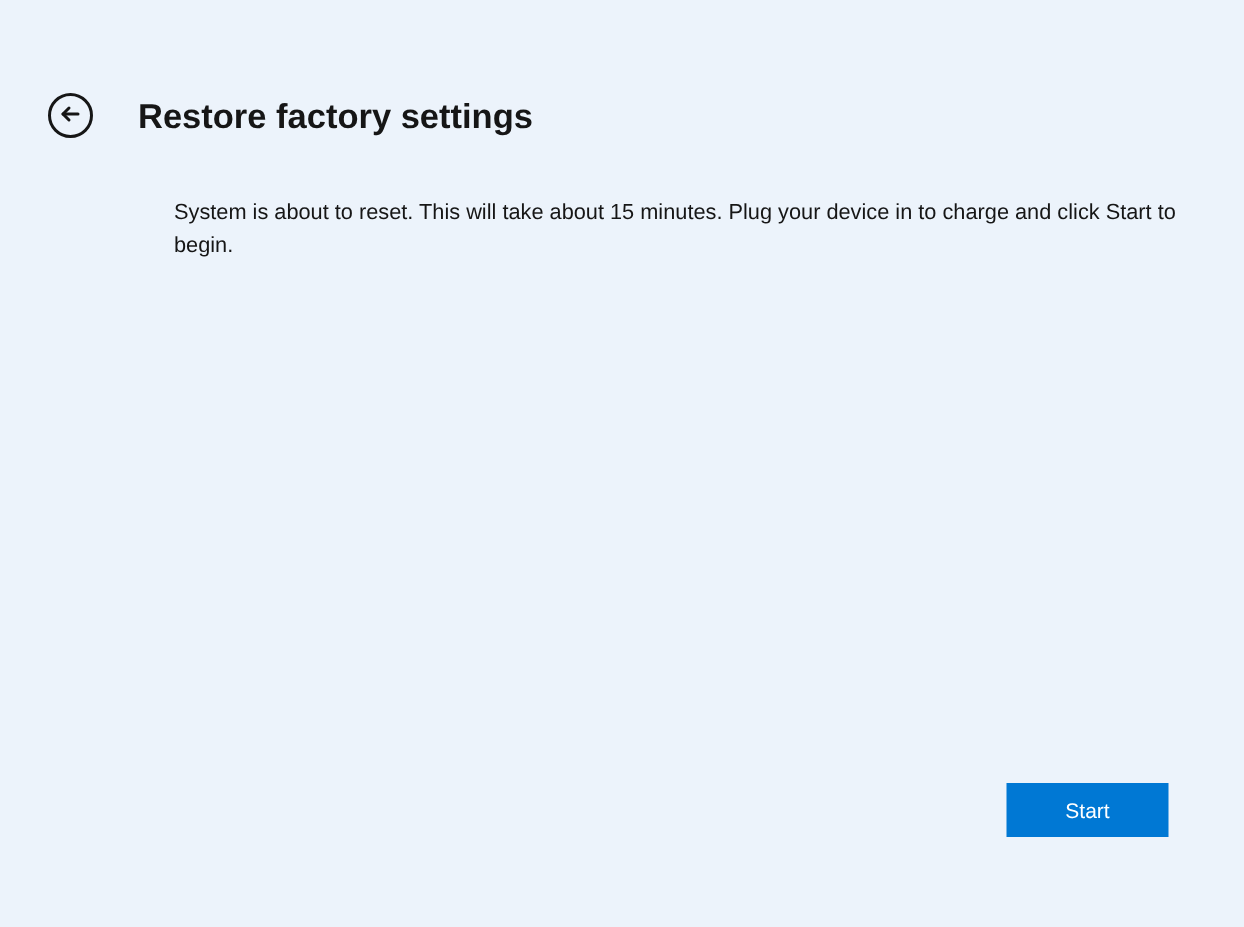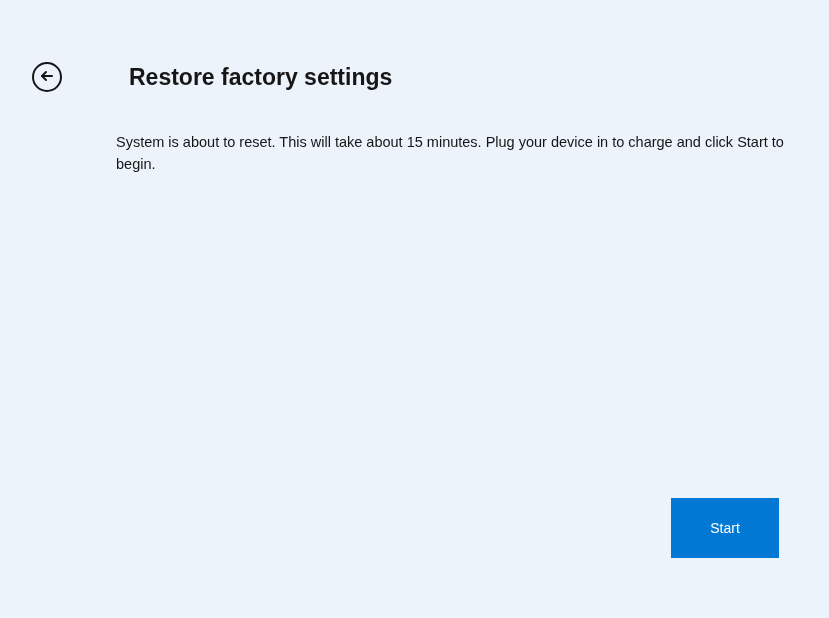--- a/index.html
+++ b/index.html
@@ -20,7 +20,6 @@
       align-items: center;
       padding-top: 62px;
       padding-left: 32px;
-      gap: 37px;
     }
     .back-button {
       width: 30px;

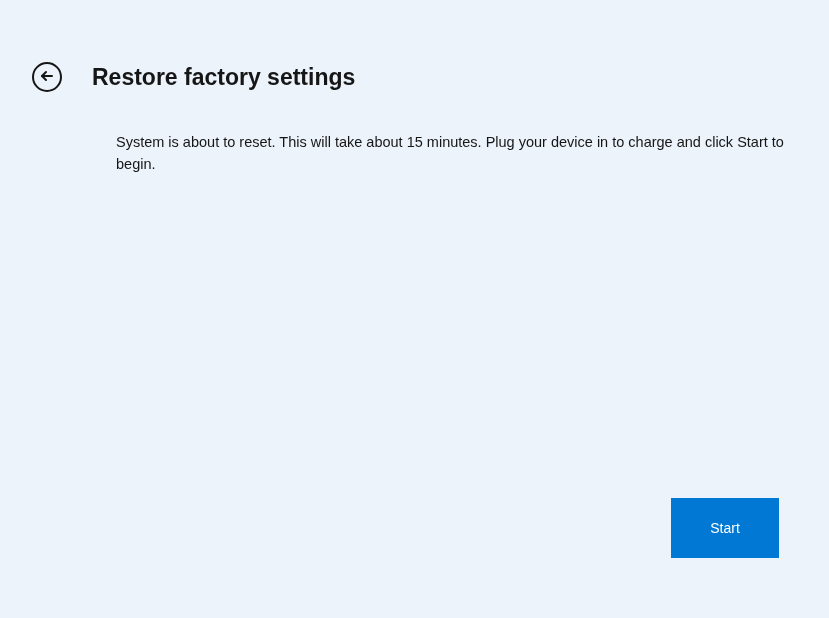--- a/index.html
+++ b/index.html
@@ -61,7 +61,7 @@
     }
     .btn {
       width: 108px;
-      height: 60px;
+      height: 36px;
       font-size: 14px;
       font-family: inherit;
       cursor: pointer;

